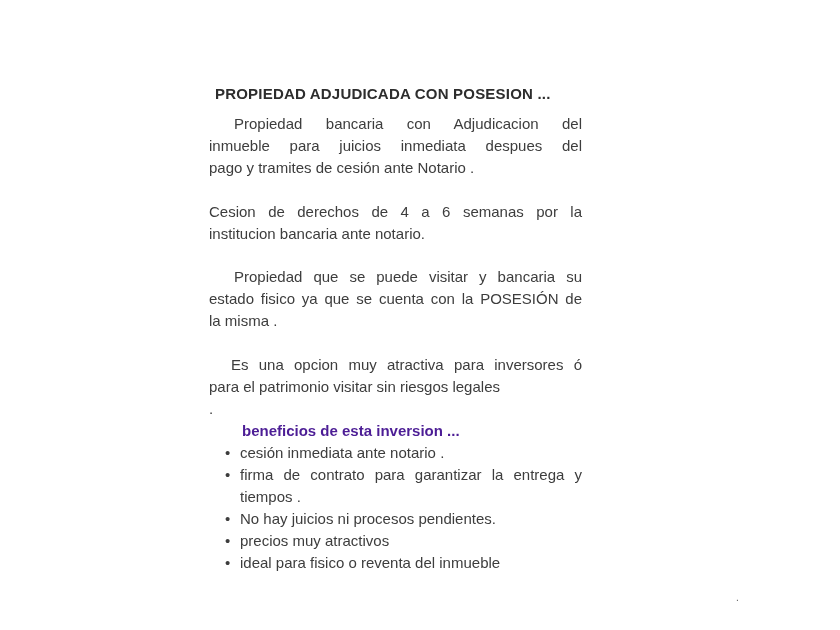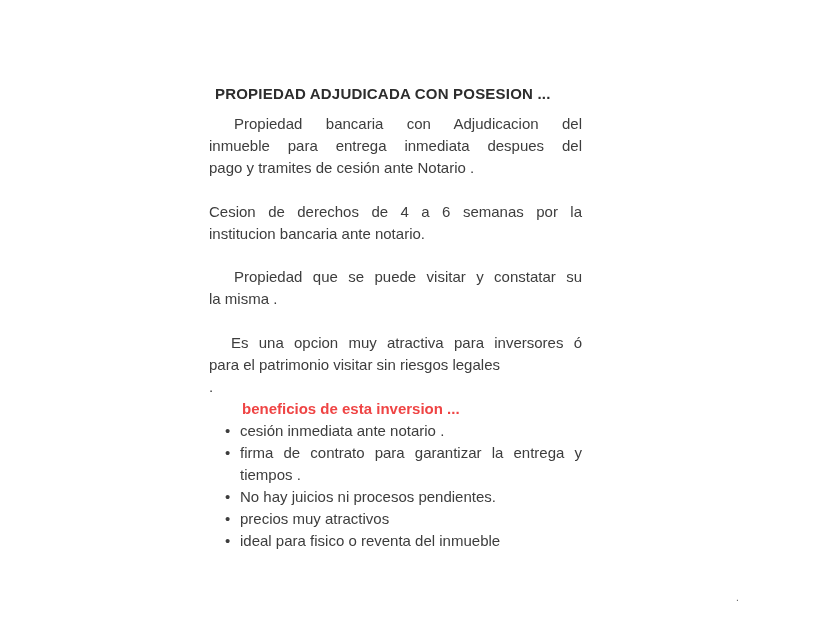--- a/index.html
+++ b/index.html
@@ -77,7 +77,7 @@
 
     <div class="para">
       <div class="line stretch ind25">Propiedad bancaria con Adjudicacion del</div>
-      <div class="line stretch">inmueble para entrega inmediata despues del</div>
+      <div class="line stretch">inmueble para juicios inmediata despues del</div>
       <div class="line">pago y tramites de cesión ante Notario .</div>
     </div>
 

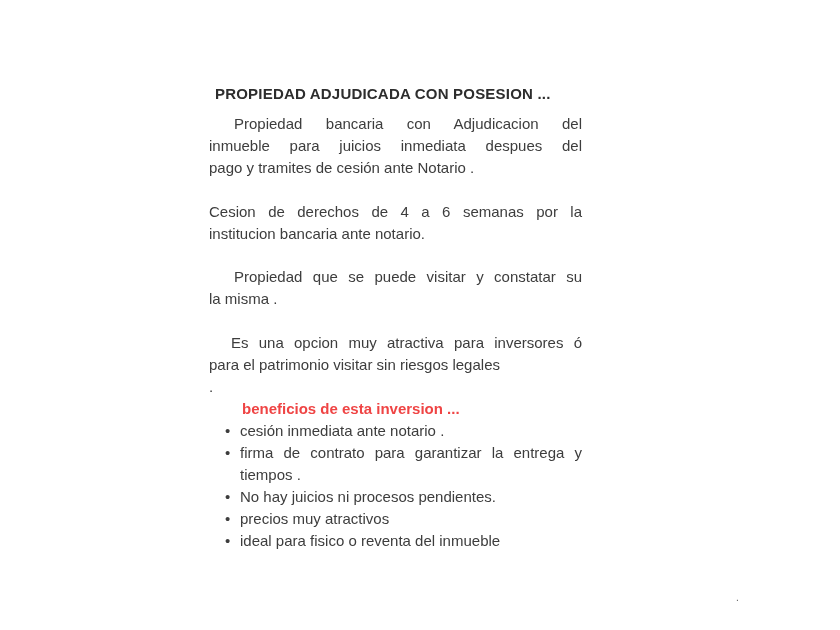--- a/index.html
+++ b/index.html
@@ -87,7 +87,7 @@
     </div>
 
     <div class="para">
-      <div class="line stretch ind25">Propiedad que se puede visitar y constatar su</div>
+      <div class="line stretch ind25">Propiedad que se puede visitar y bancaria su</div>
       <div class="line">la misma .</div>
     </div>
 

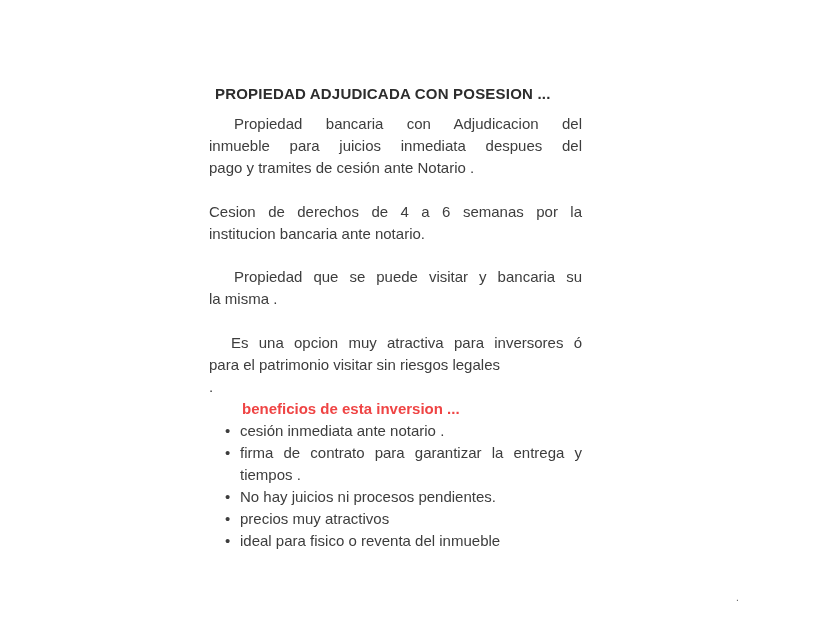--- a/index.html
+++ b/index.html
@@ -88,6 +88,7 @@
 
     <div class="para">
       <div class="line stretch ind25">Propiedad que se puede visitar y bancaria su</div>
+      <div class="line stretch">estado fisico ya que se cuenta con la POSESIÓN de</div>
       <div class="line">la misma .</div>
     </div>
 

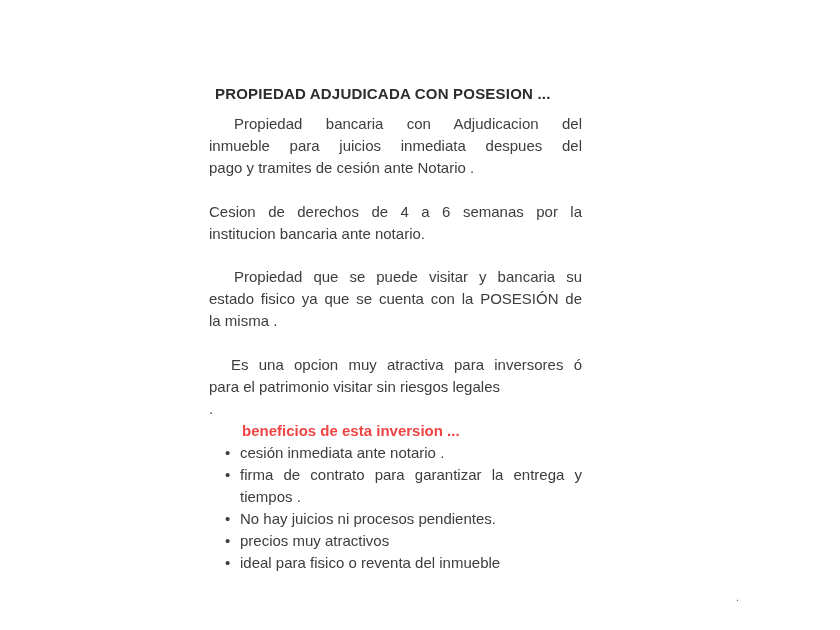--- a/index.html
+++ b/index.html
@@ -48,7 +48,7 @@
     margin: 0;
     padding-left: 33px;
     font-weight: bold;
-    color: #ef4444;
+    color: #4c1d95;
   }
   .bullet-list { margin: 0; }
   .bullet { display: flex; }

